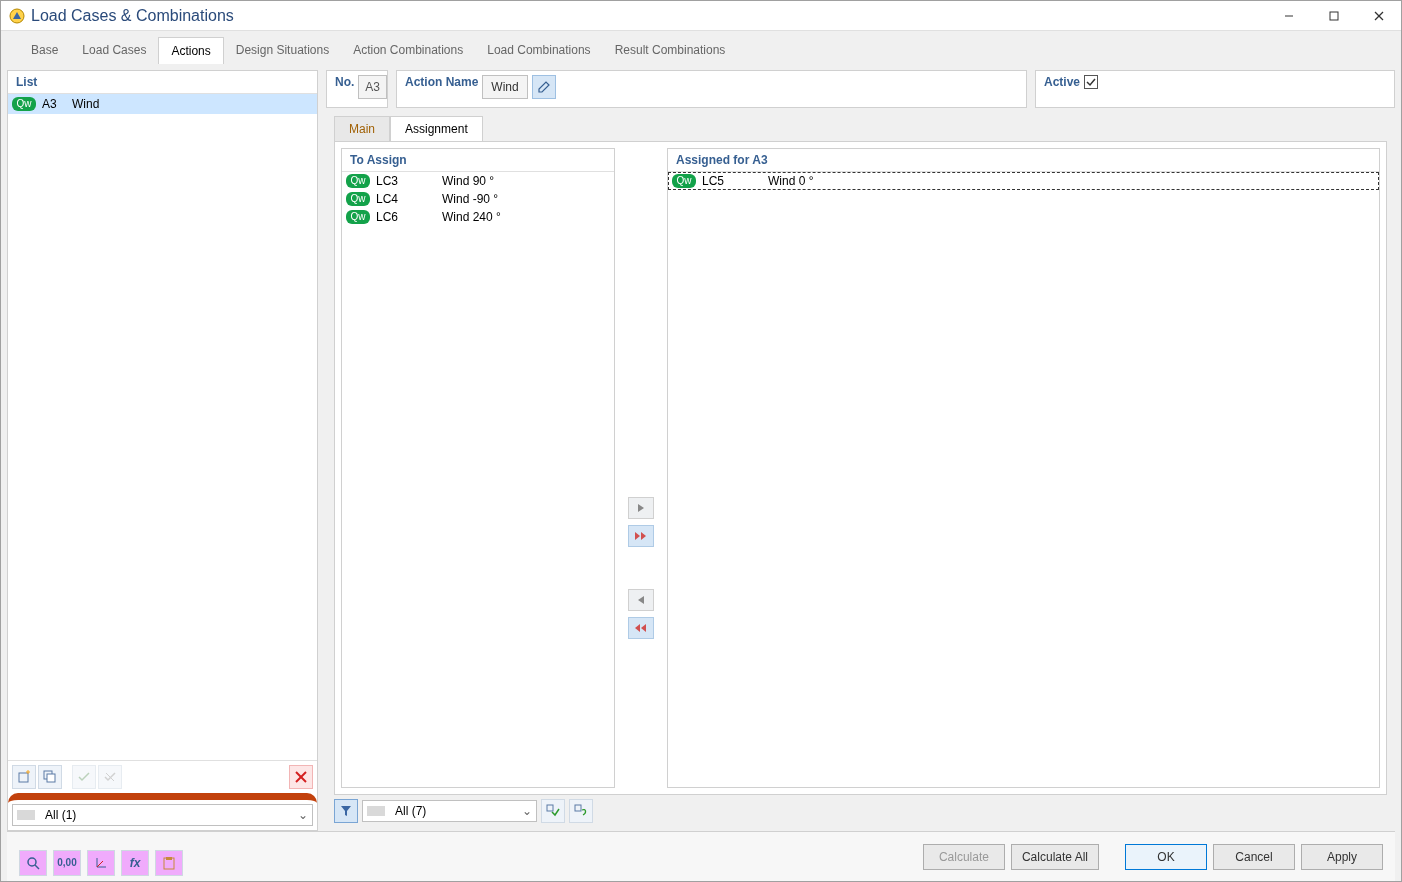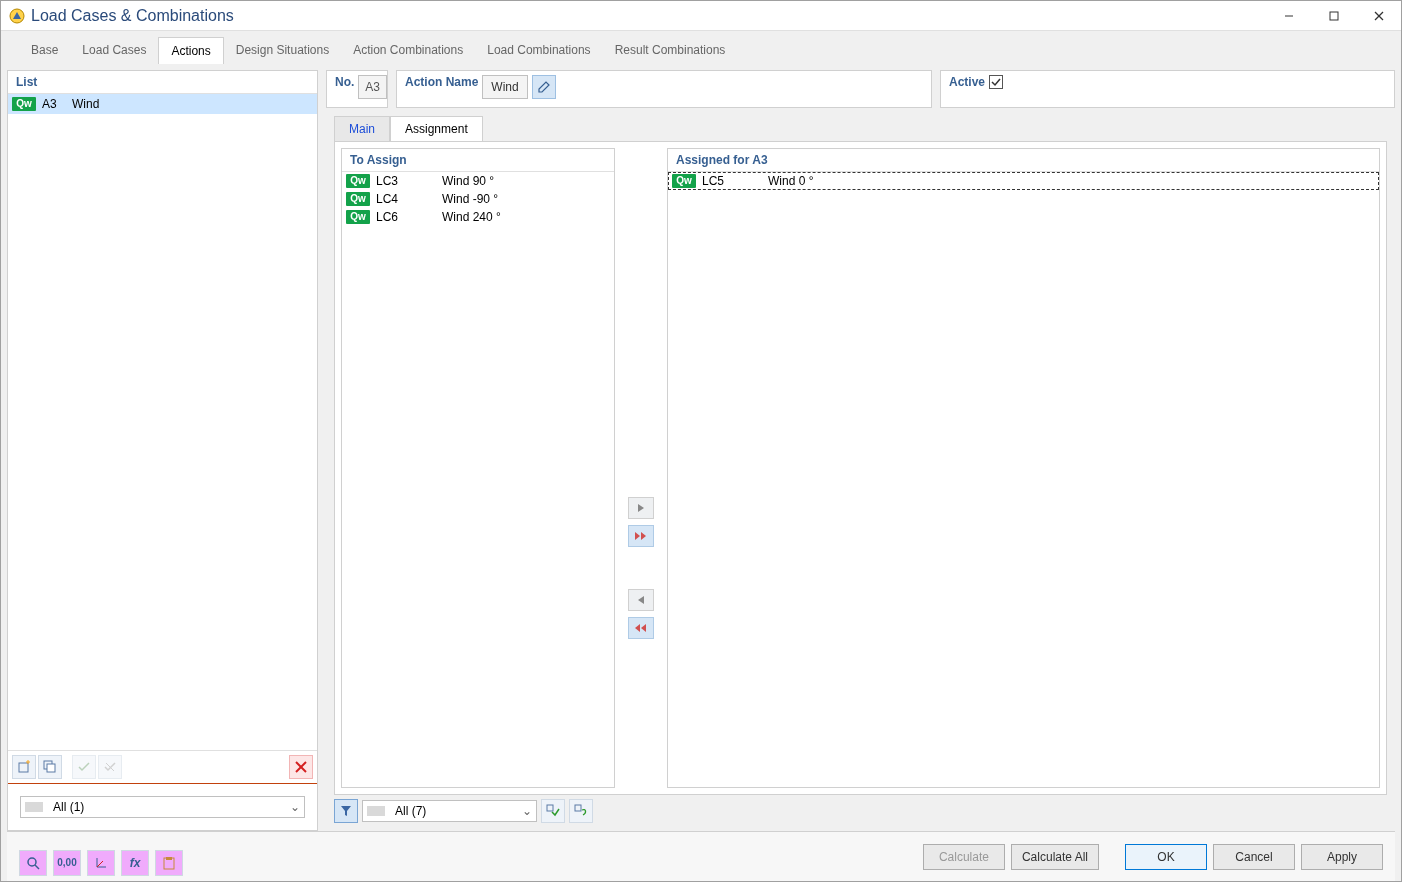--- a/index.html
+++ b/index.html
@@ -39,7 +39,7 @@
   .name-row { display: flex; align-items: center; gap: 4px; }
   .name-input { flex: 1; height: 24px; border: 1px solid #c0c0c0; background: #f4f4f4; padding: 0 8px; line-height: 22px; color: #333; }
   .edit-btn { width: 24px; height: 24px; background: #d6e6f6; border: 1px solid #9ec0e2; display: flex; align-items: center; justify-content: center; }
-  .active-box { width: 455px; }
+  .active-box { width: 360px; }
   .checkbox { width: 14px; height: 14px; border: 1px solid #555; display: flex; align-items: center; justify-content: center; background: #fff; }
   .sub-tabs { display: flex; padding: 8px 0 0 8px; }
   .sub-tab { padding: 5px 14px; border: 1px solid #d0d0d0; border-bottom: none; background: #e8e8e8; color: #1d4ed8; }

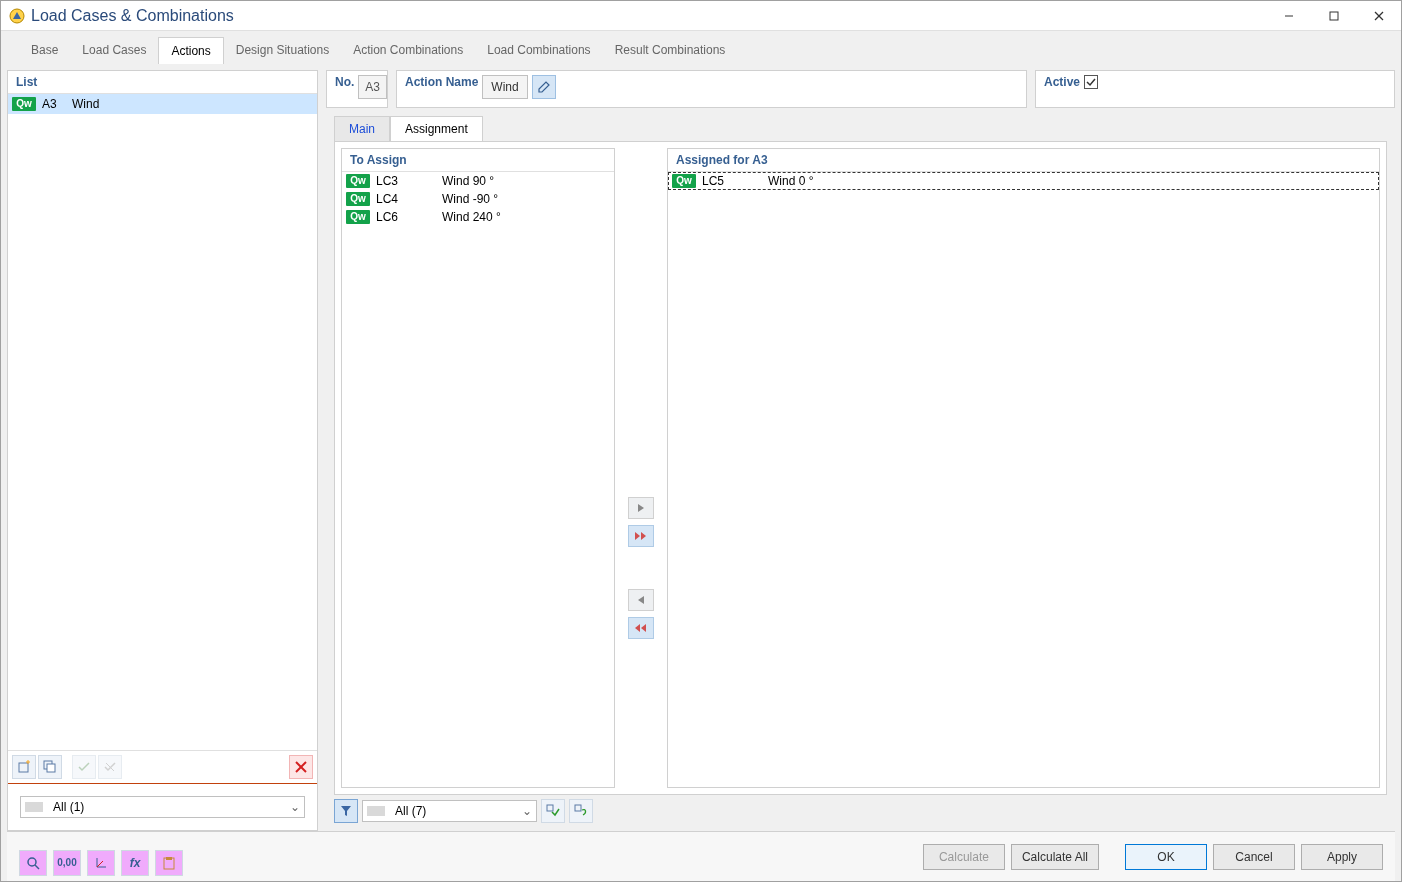--- a/index.html
+++ b/index.html
@@ -23,7 +23,7 @@
   .list-body { flex: 1; overflow: auto; }
   .list-row { display: flex; align-items: center; height: 20px; padding: 0 4px; gap: 6px; }
   .list-row.selected { background: #cde6ff; }
-  .qw-badge { background: #13a24a; color: #fff; font-size: 10px; font-weight: 700; padding: 0 4px; border-radius: 1px; min-width: 24px; text-align: center; line-height: 14px; height: 14px; }
+  .qw-badge { background: #13a24a; color: #fff; font-size: 10px; font-weight: 400; padding: 0 4px; border-radius: 6px; min-width: 24px; text-align: center; line-height: 14px; height: 14px; }
   .list-toolbar { display: flex; gap: 2px; padding: 4px; border-top: 1px solid #e0e0e0; align-items: center; }
   .tool-btn { width: 24px; height: 24px; background: #eef3f9; border: 1px solid #d0dae5; display: flex; align-items: center; justify-content: center; cursor: default; }
   .tool-btn.disabled { opacity: 0.5; }

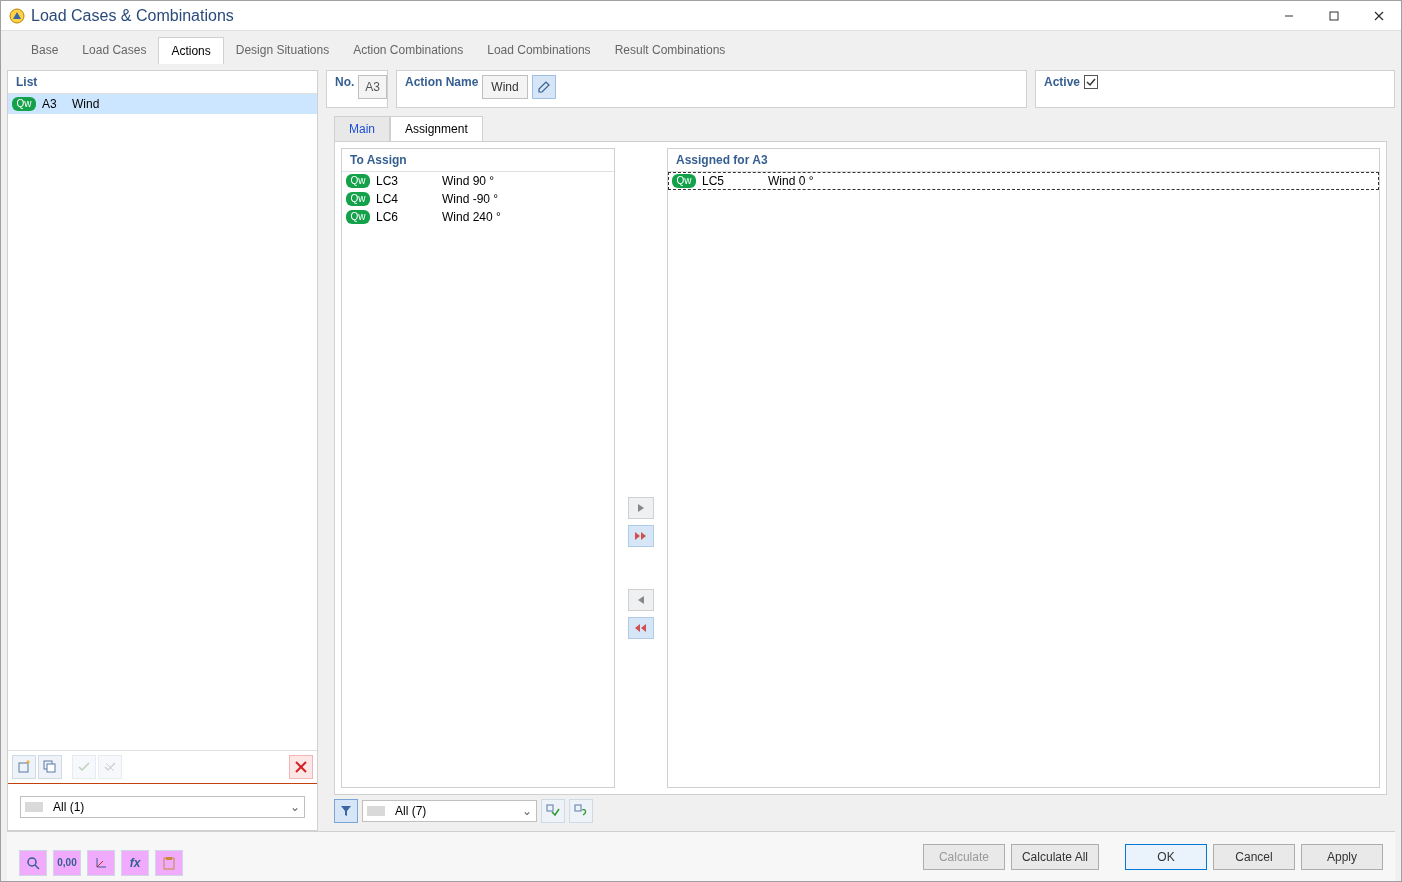--- a/index.html
+++ b/index.html
@@ -42,7 +42,7 @@
   .active-box { width: 360px; }
   .checkbox { width: 14px; height: 14px; border: 1px solid #555; display: flex; align-items: center; justify-content: center; background: #fff; }
   .sub-tabs { display: flex; padding: 8px 0 0 8px; }
-  .sub-tab { padding: 5px 14px; border: 1px solid #d0d0d0; border-bottom: none; background: #e8e8e8; color: #1d4ed8; }
+  .sub-tab { padding: 5px 14px; border: 1px solid #d0d0d0; border-bottom: none; background: #e8e8e8; color: #a16207; }
   .sub-tab.active { background: #fff; color: #000; }
   .assign-area { flex: 1; background: #fff; border: 1px solid #d0d0d0; margin: 0 8px 0 8px; display: flex; justify-content: flex-end; }
   .assign-col { display: flex; flex-direction: column; border: 1px solid #d0d0d0; margin: 6px; }

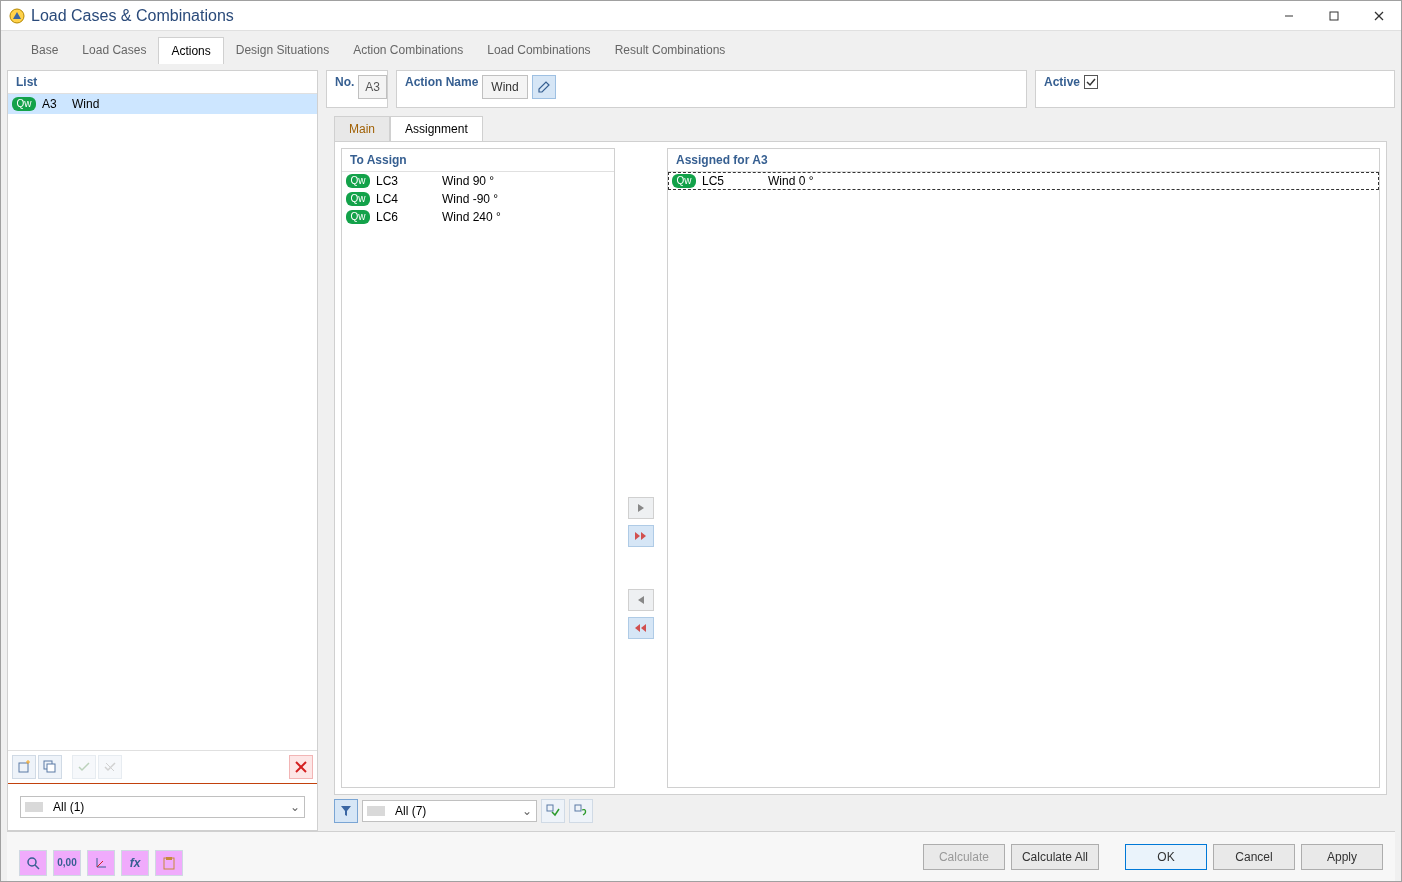--- a/index.html
+++ b/index.html
@@ -28,7 +28,7 @@
   .tool-btn { width: 24px; height: 24px; background: #eef3f9; border: 1px solid #d0dae5; display: flex; align-items: center; justify-content: center; cursor: default; }
   .tool-btn.disabled { opacity: 0.5; }
   .tool-btn.danger svg { stroke: #d42020; fill: #d42020; }
-  .filter-row { padding: 12px; border-top: 1px solid #c2410c; }
+  .filter-row { padding: 4px; border-top: 7px solid #c2410c; border-radius: 10px; }
   .combo { width: 100%; height: 22px; border: 1px solid #c0c0c0; background: #fff; display: flex; align-items: center; padding: 0 4px; justify-content: space-between; }
   .combo .swatch { width: 18px; height: 10px; background: #d9d9d9; margin-right: 6px; }
   .right-top { display: flex; gap: 8px; padding: 0; }

